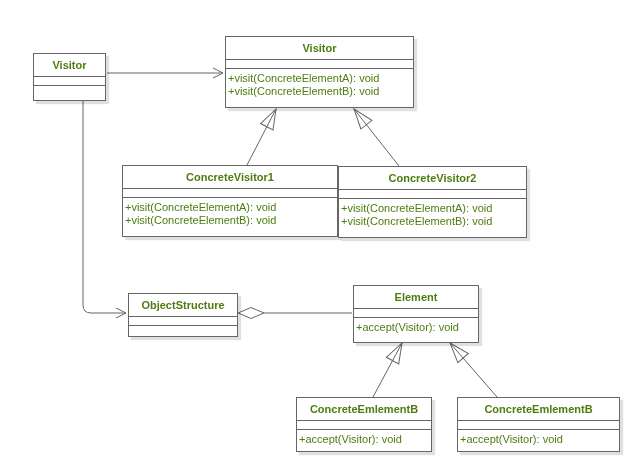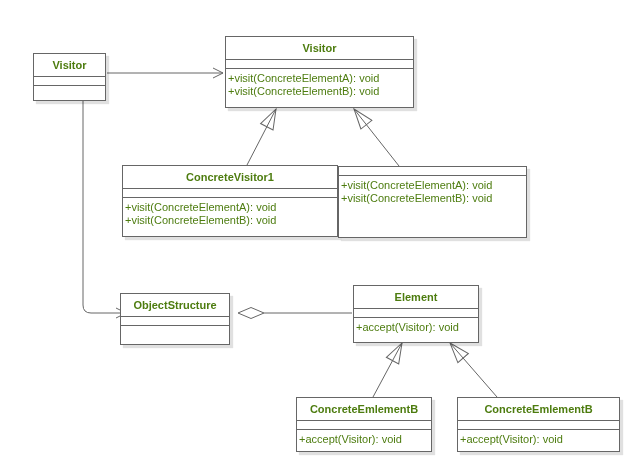--- a/index.html
+++ b/index.html
@@ -105,6 +105,7 @@
   </div>
 
   <div class="uml-class" style="left:338px;top:166px;width:189px;height:72px">
+    <div class="uml-title">ConcreteVisitor2</div>
     <div class="uml-attrs"></div>
     <div class="uml-methods">
       <div>+visit(ConcreteElementA): void</div>

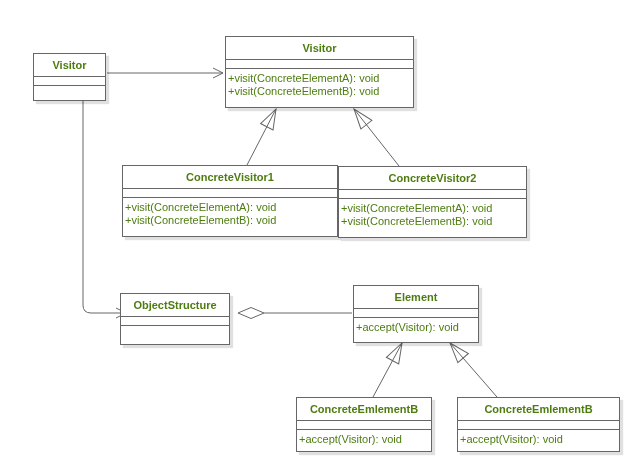--- a/index.html
+++ b/index.html
@@ -113,7 +113,7 @@
     </div>
   </div>
 
-  <div class="uml-class" style="left:120px;top:293px;width:110px;height:52px">
+  <div class="uml-class" style="left:128px;top:293px;width:110px;height:44px">
     <div class="uml-title">ObjectStructure</div>
     <div class="uml-attrs"></div>
     <div class="uml-methods"></div>

